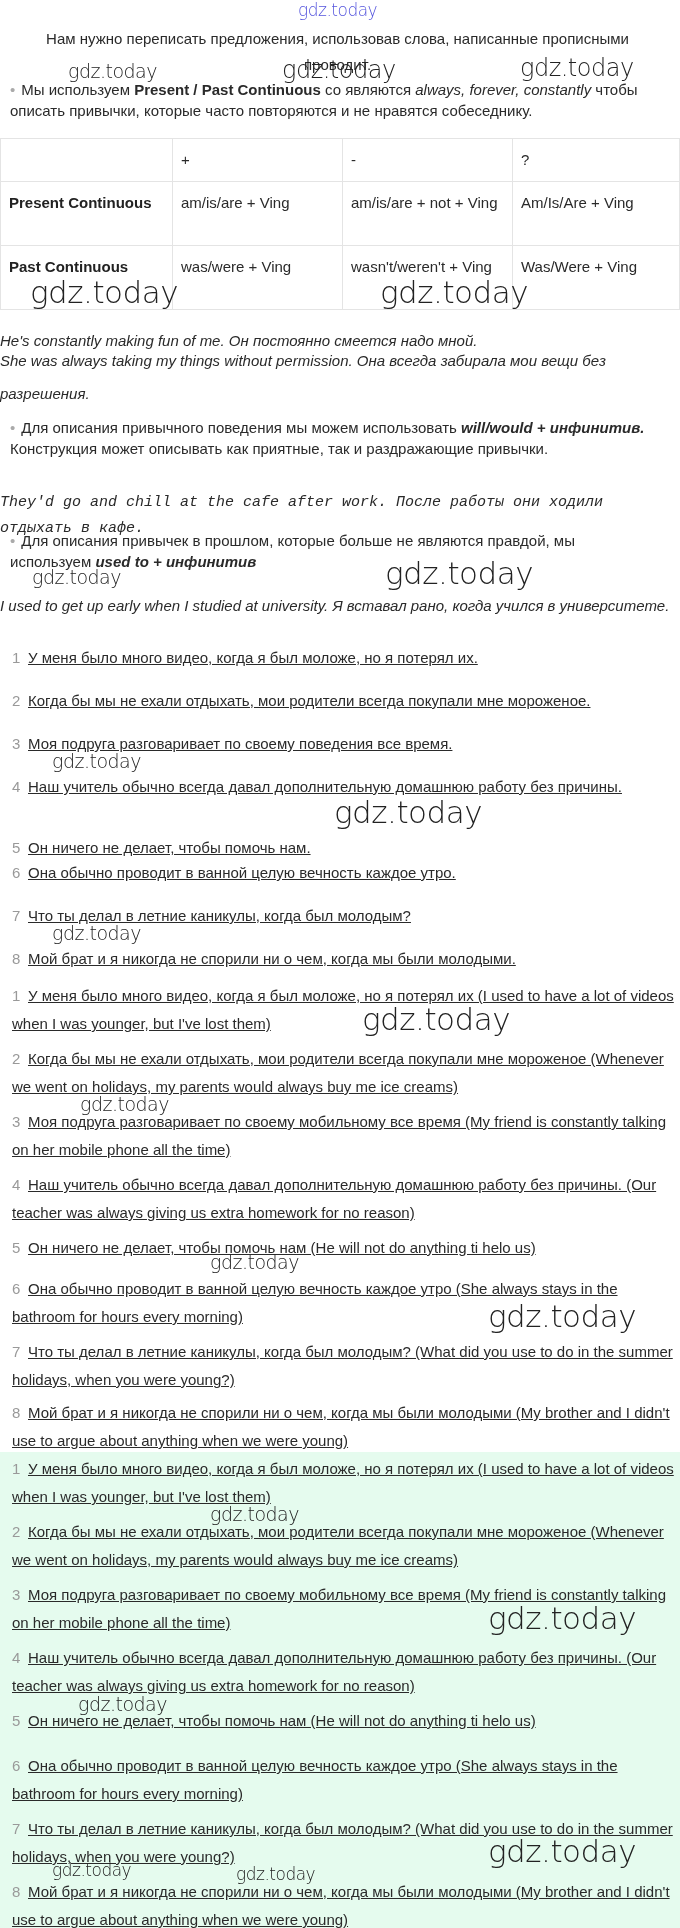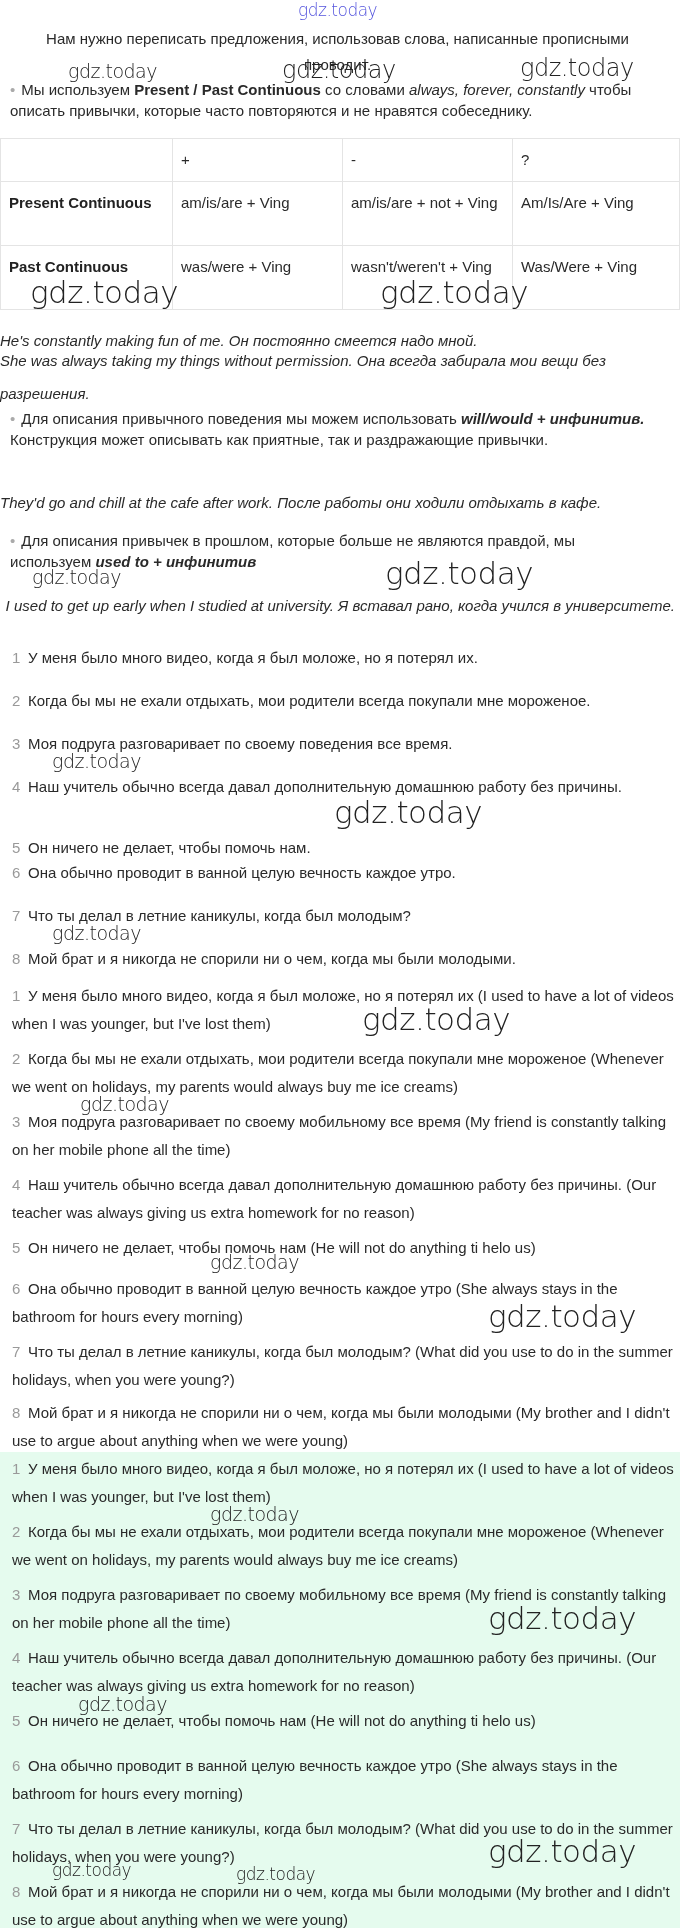--- a/index.html
+++ b/index.html
@@ -36,7 +36,7 @@
 </div>
 
 <div class="bullet" style="top:79px;">
-  <span class="dot">•</span><span>Мы используем </span><span class="b">Present / Past Continuous</span><span> со словами </span><span class="it">always, forever, constantly</span><span> чтобы описать привычки, которые часто повторяются и не нравятся собеседнику.</span>
+  <span class="dot">•</span><span>Мы используем </span><span class="b">Present / Past Continuous</span><span> со являются </span><span class="it">always, forever, constantly</span><span> чтобы описать привычки, которые часто повторяются и не нравятся собеседнику.</span>
 </div>
 
 <table class="grammar">

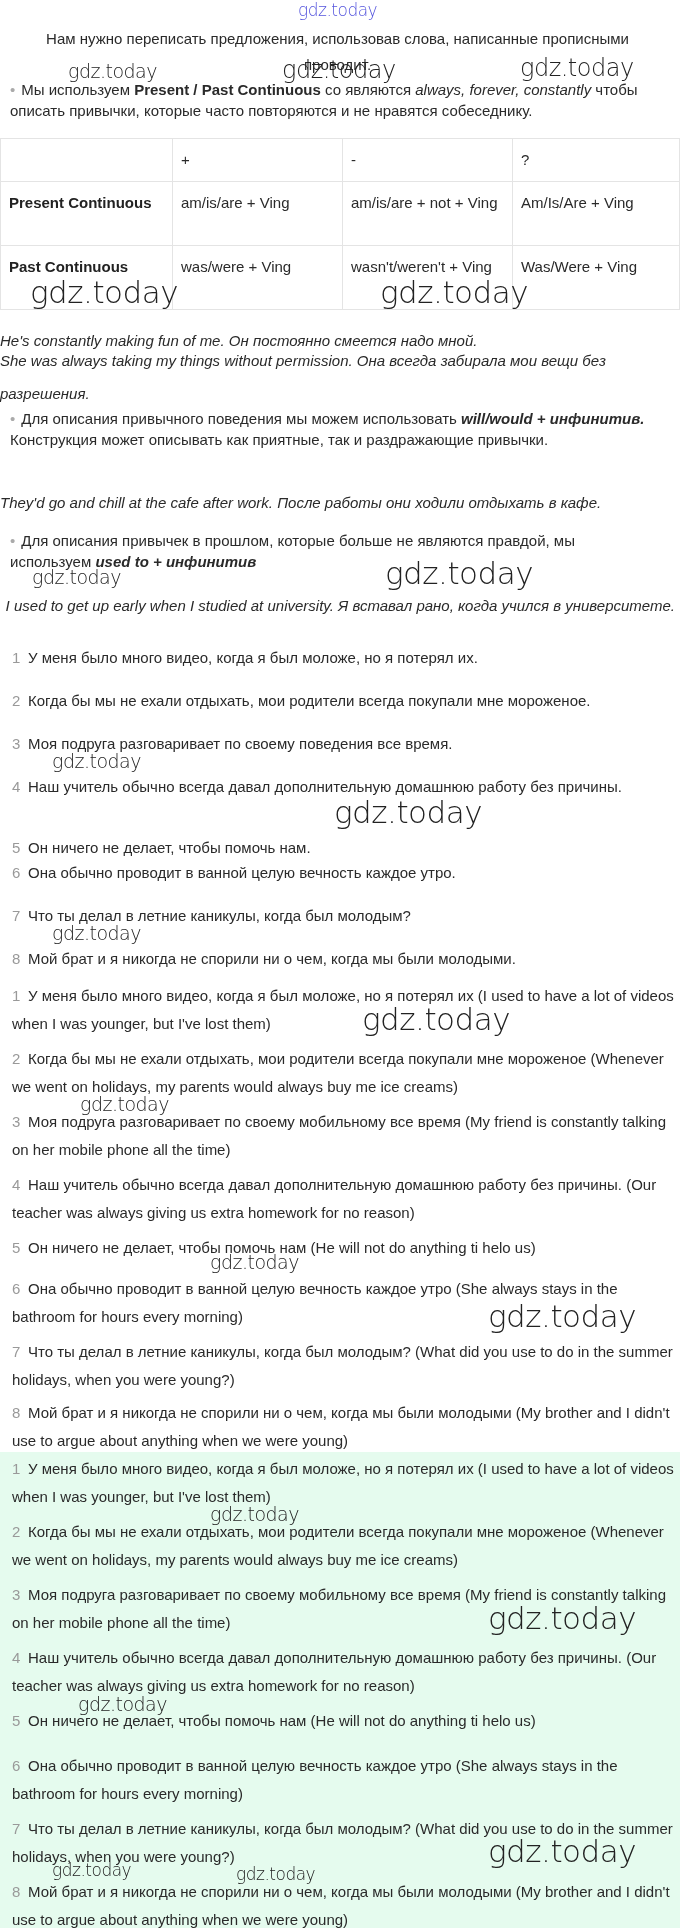--- a/index.html
+++ b/index.html
@@ -65,7 +65,7 @@
 <div class="para it" style="top:328px;">He's constantly making fun of me. Он постоянно смеется надо мной.</div>
 <div class="para it" style="top:344px;line-height:33px;">She was always taking my things without permission. Она всегда забирала мои вещи без разрешения.</div>
 
-<div class="bullet" style="top:408px;">
+<div class="bullet" style="top:417px;">
   <span class="dot">•</span><span>Для описания привычного поведения мы можем использовать </span><span class="b it">will/would + инфинитив.</span><span> Конструкция может описывать как приятные, так и раздражающие привычки.</span>
 </div>
 

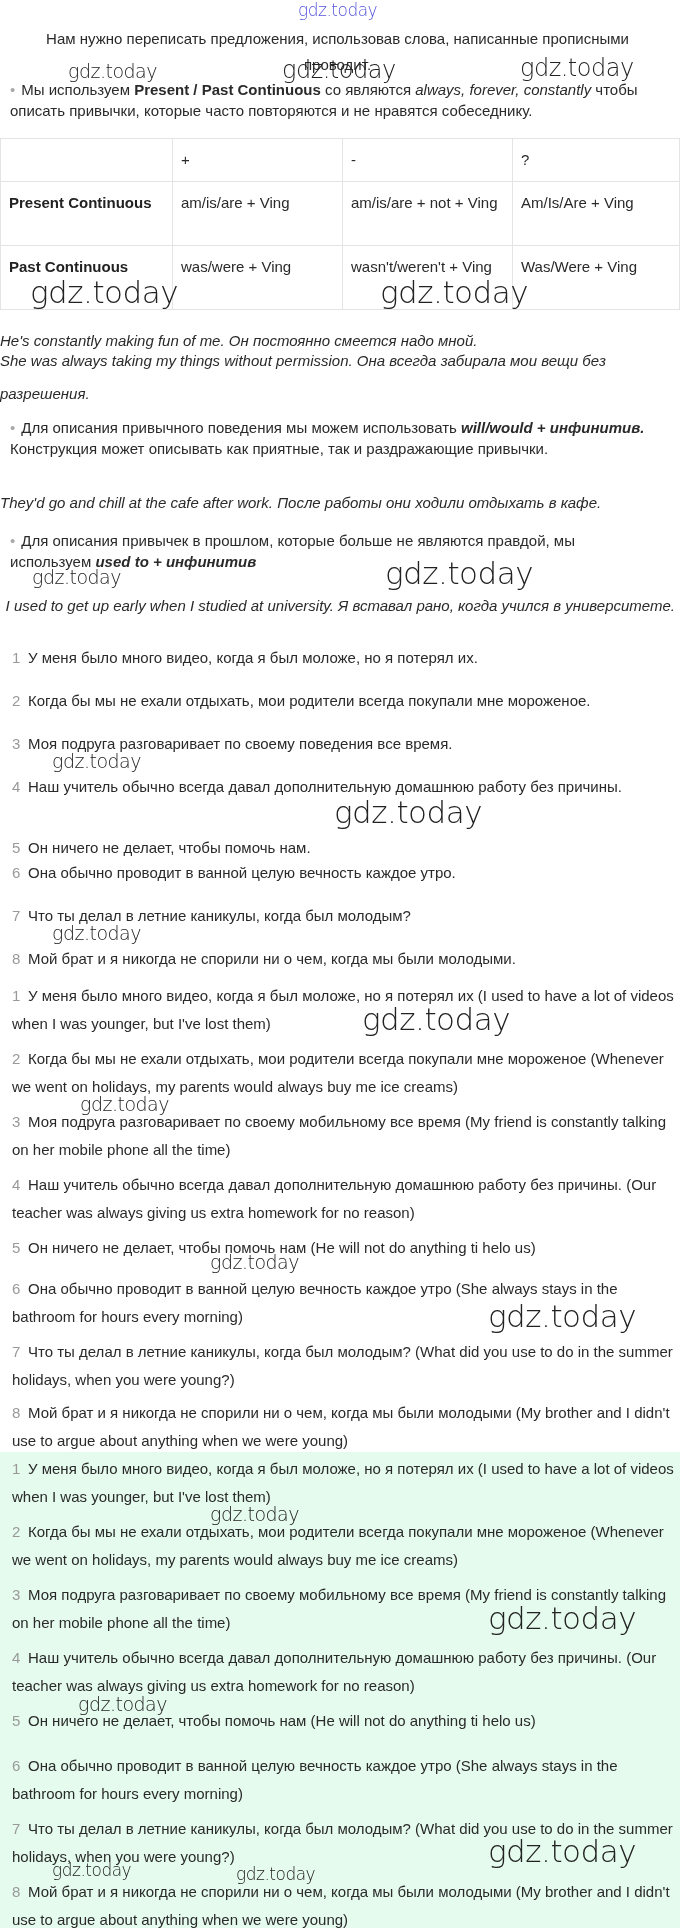--- a/index.html
+++ b/index.html
@@ -69,7 +69,7 @@
   <span class="dot">•</span><span>Для описания привычного поведения мы можем использовать </span><span class="b it">will/would + инфинитив.</span><span> Конструкция может описывать как приятные, так и раздражающие привычки.</span>
 </div>
 
-<div class="para it" style="top:490px;">They'd go and chill at the cafe after work. После работы они ходили отдыхать в кафе.</div>
+<div class="para it" style="top:490px;font-family:Liberation Mono, monospace;">They'd go and chill at the cafe after work. После работы они ходили отдыхать в кафе.</div>
 
 <div class="bullet" style="top:530px;">
   <span class="dot">•</span><span>Для описания привычек в прошлом, которые больше не являются правдой, мы используем </span><span class="b it">used to + инфинитив</span>

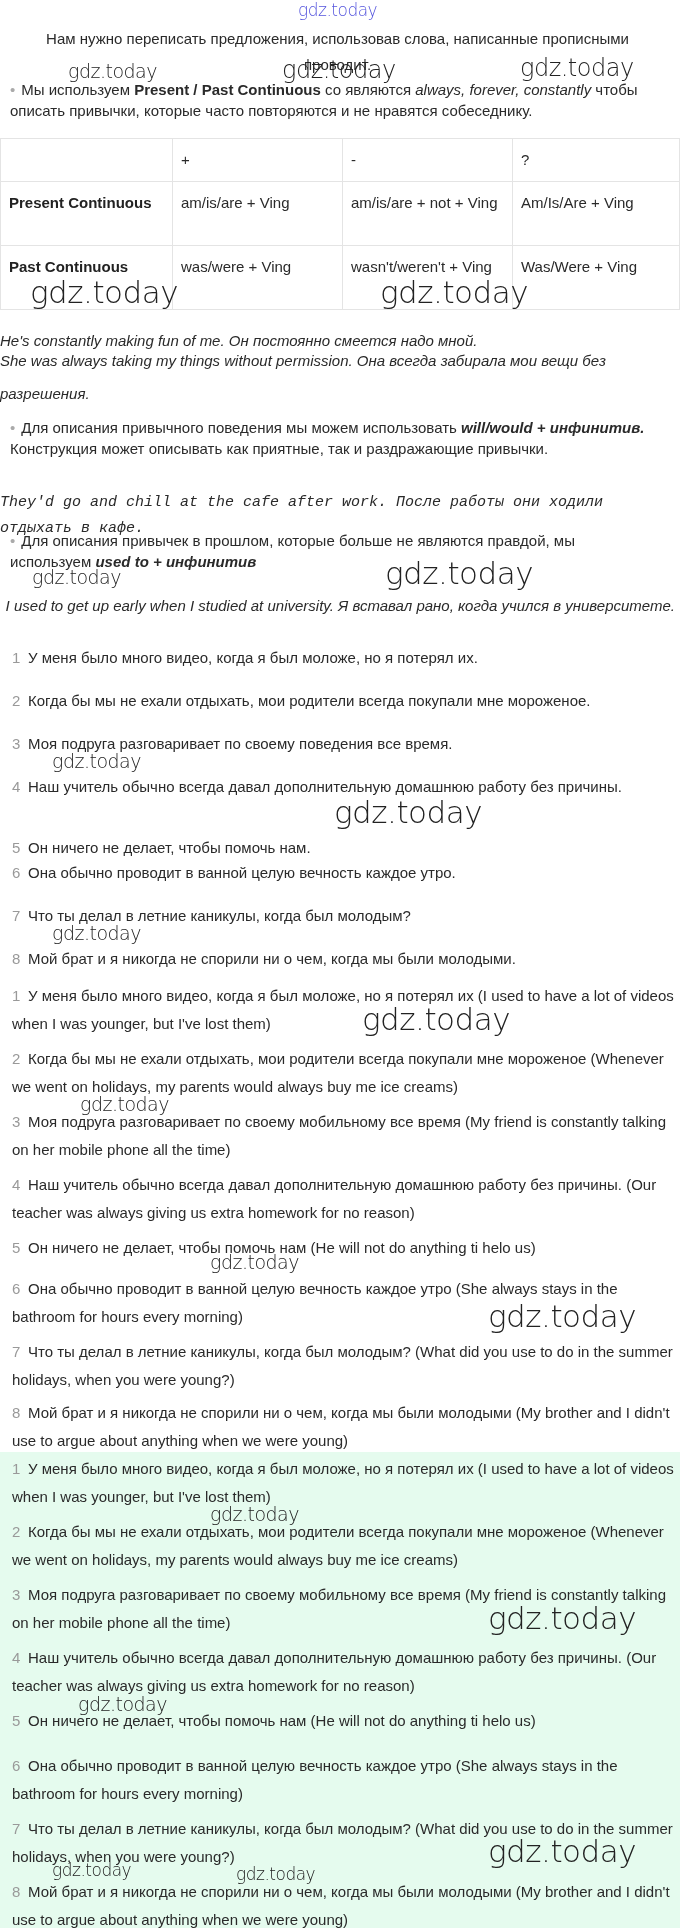--- a/index.html
+++ b/index.html
@@ -75,7 +75,7 @@
   <span class="dot">•</span><span>Для описания привычек в прошлом, которые больше не являются правдой, мы используем </span><span class="b it">used to + инфинитив</span>
 </div>
 
-<div class="para it" style="top:590px;line-height:32px;text-align:right;">I used to get up early when I studied at university. Я вставал рано, когда учился в университете.</div>
+<div class="para it" style="top:590px;line-height:32px;">I used to get up early when I studied at university. Я вставал рано, когда учился в университете.</div>
 
 <div>
   <div class="item" style="top:644px;"><span class="num">1</span><span>У меня было много видео, когда я был моложе, но я потерял их.</span></div>

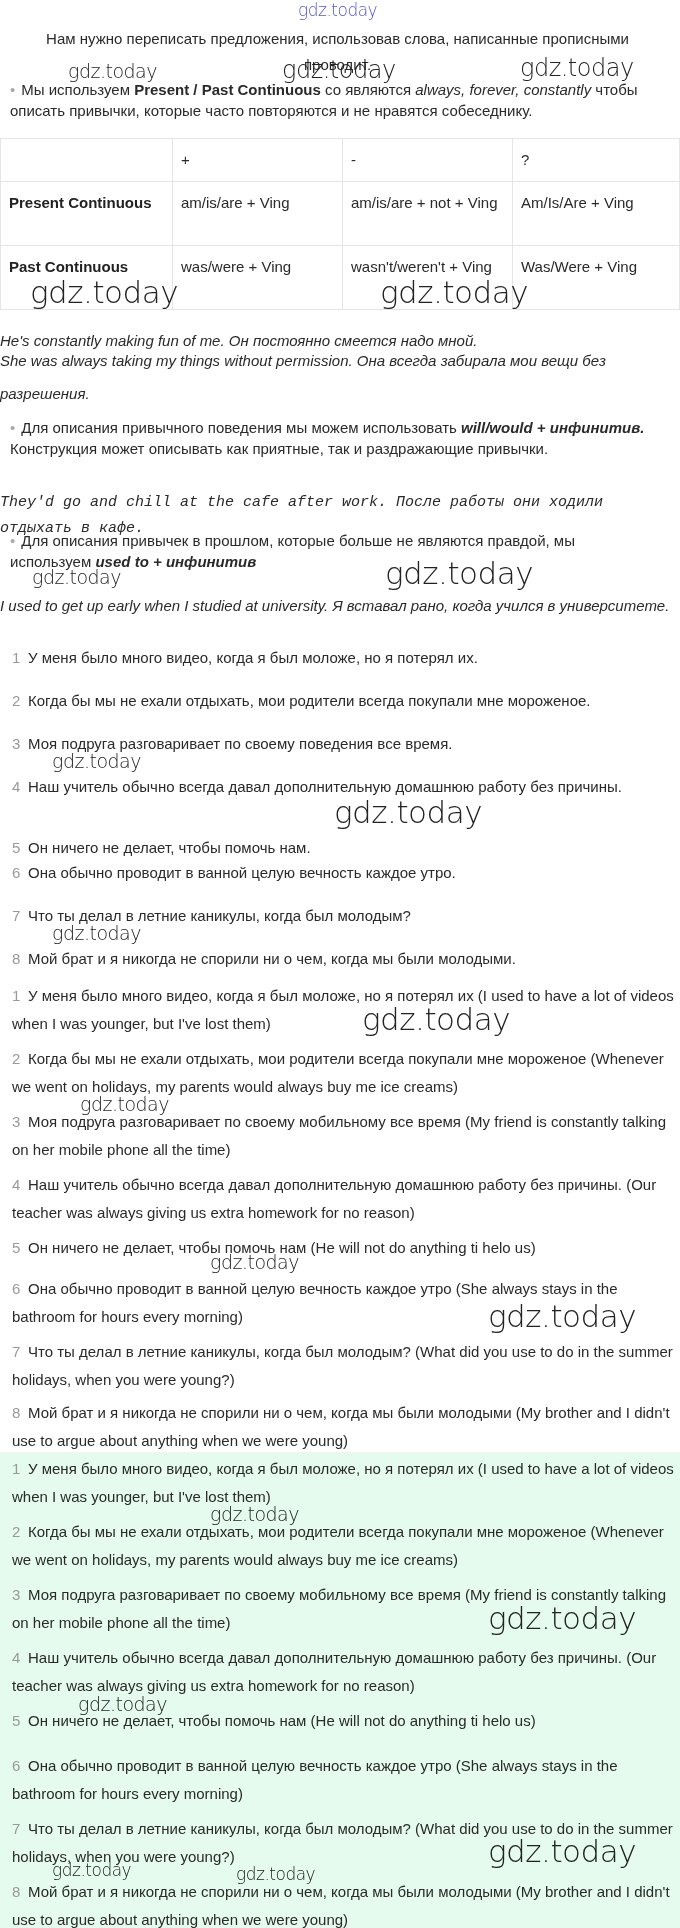--- a/index.html
+++ b/index.html
@@ -21,7 +21,7 @@
   table.grammar { position:absolute; left:0; top:138px; width:680px; border-collapse:collapse; font-size:15px; }
   table.grammar td { border:1px solid #e4e4e4; padding:8px 8px; vertical-align:top; line-height:26px; }
   table.grammar td.rh { font-weight:bold; color:#222; }
-  .item { position:absolute; left:12px; width:665px; line-height:28px; }
+  .item { position:absolute; left:12px; width:665px; line-height:28px;text-decoration:underline; }
   .num { color:#999; display:inline-block; width:16px; }
   .green { position:absolute; left:0; top:1452px; width:680px; height:476px; background:#e5fbee; }
 </style>

